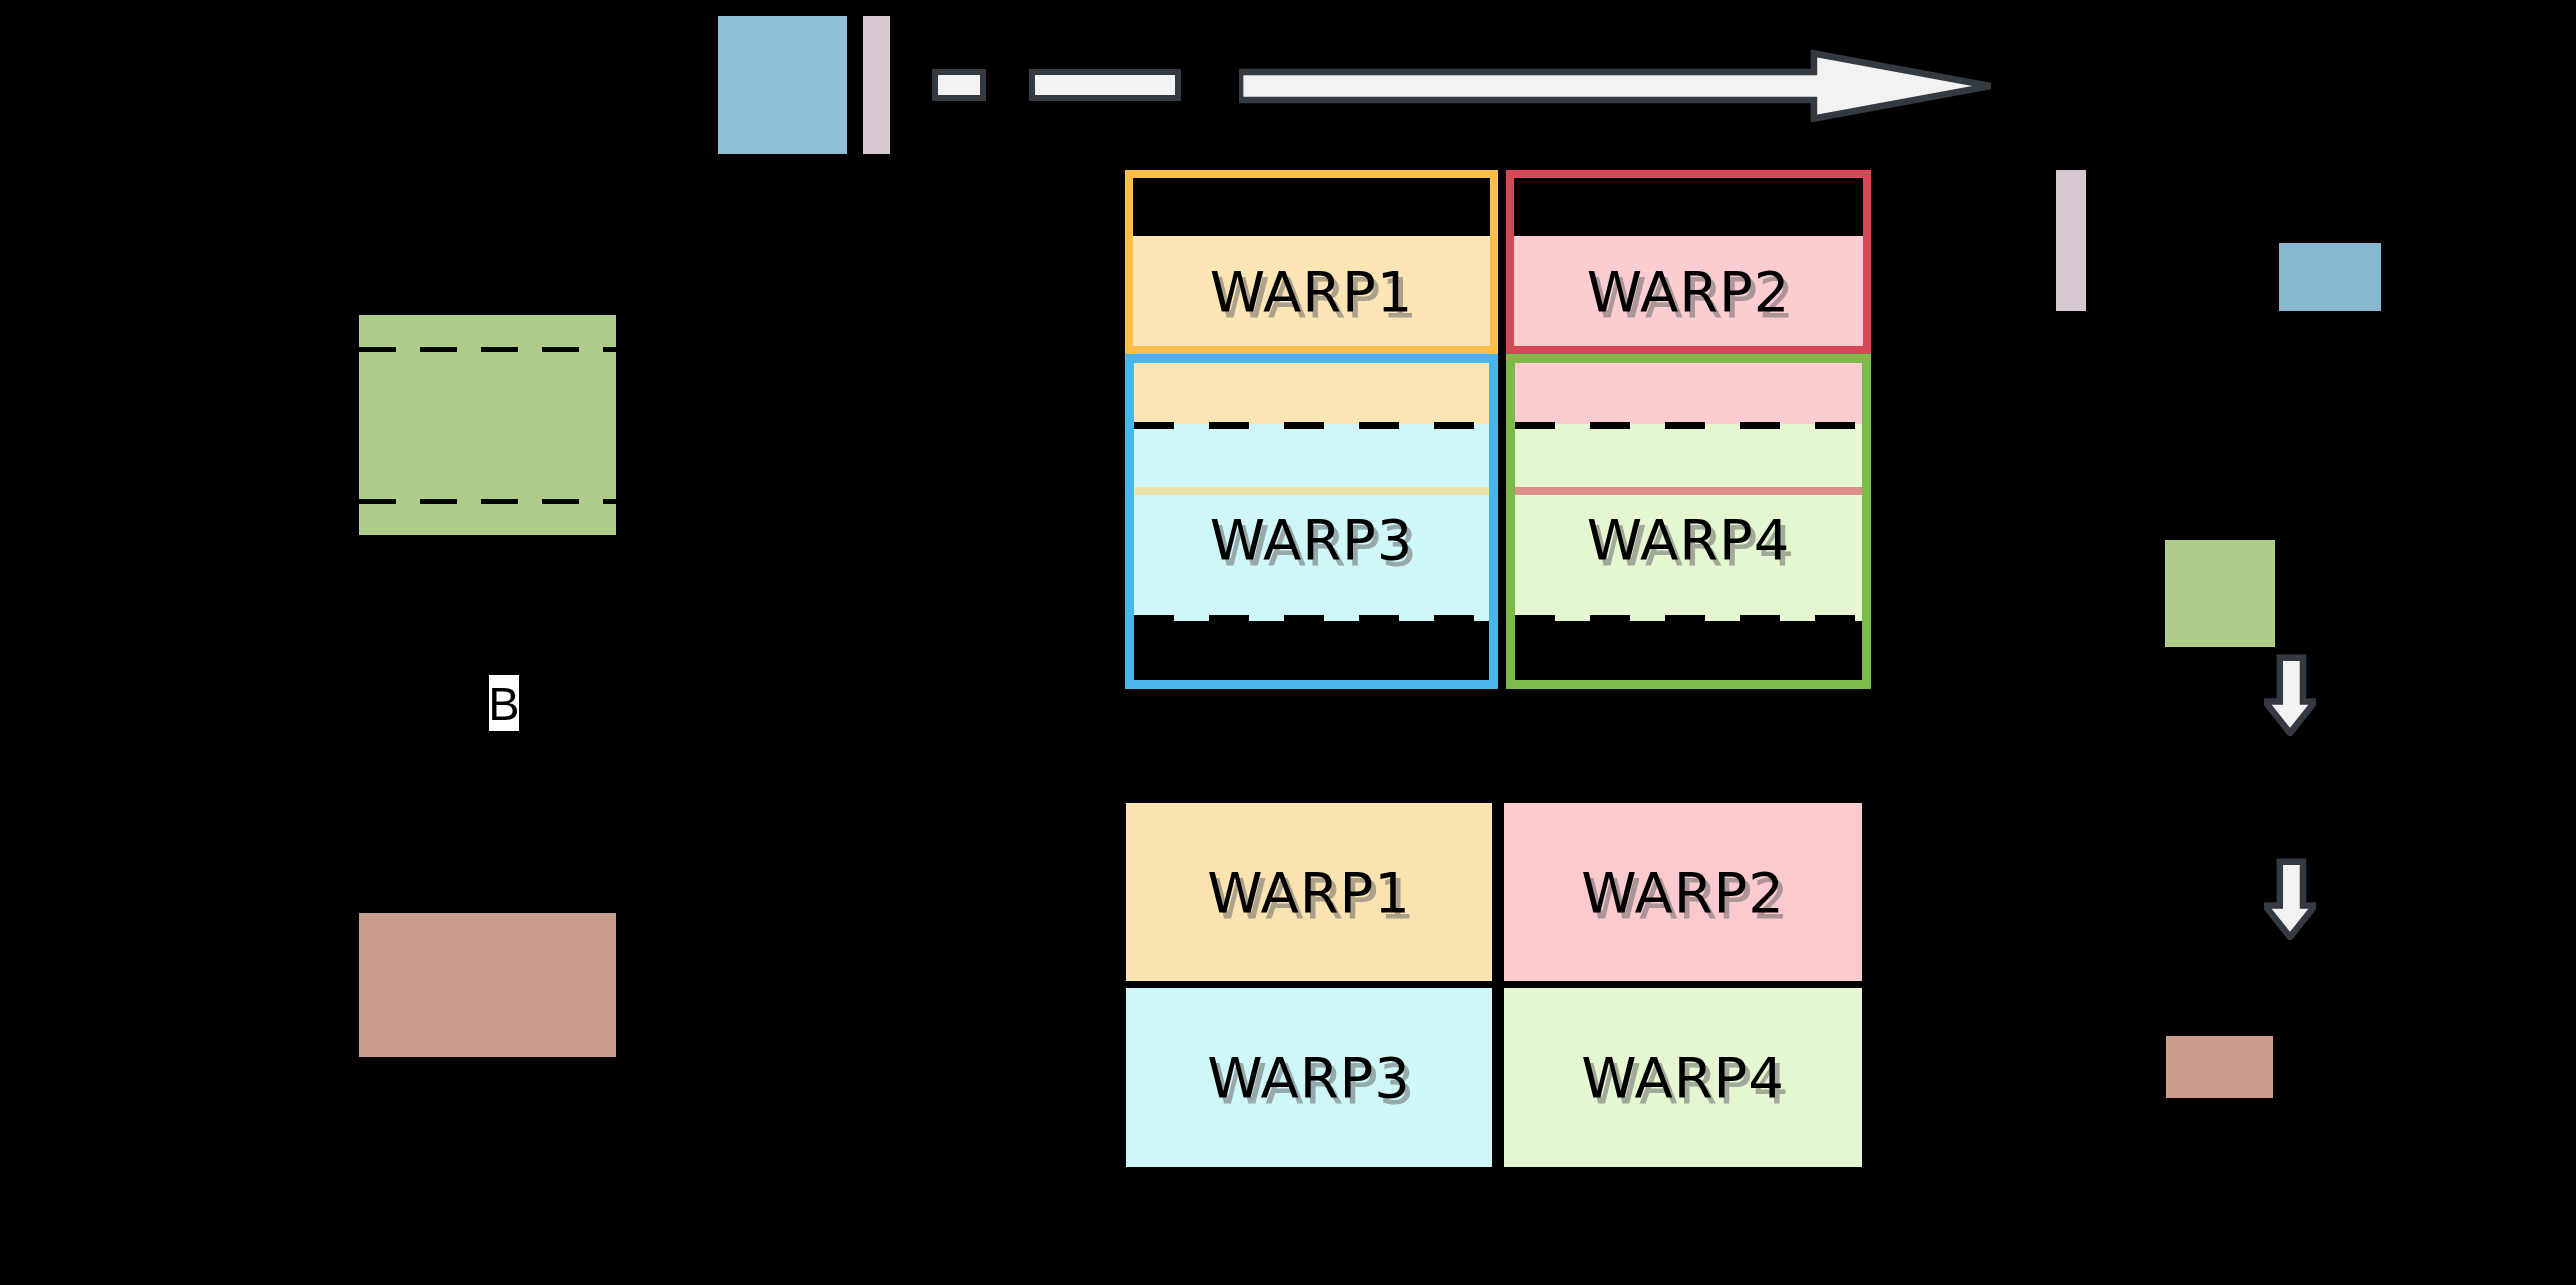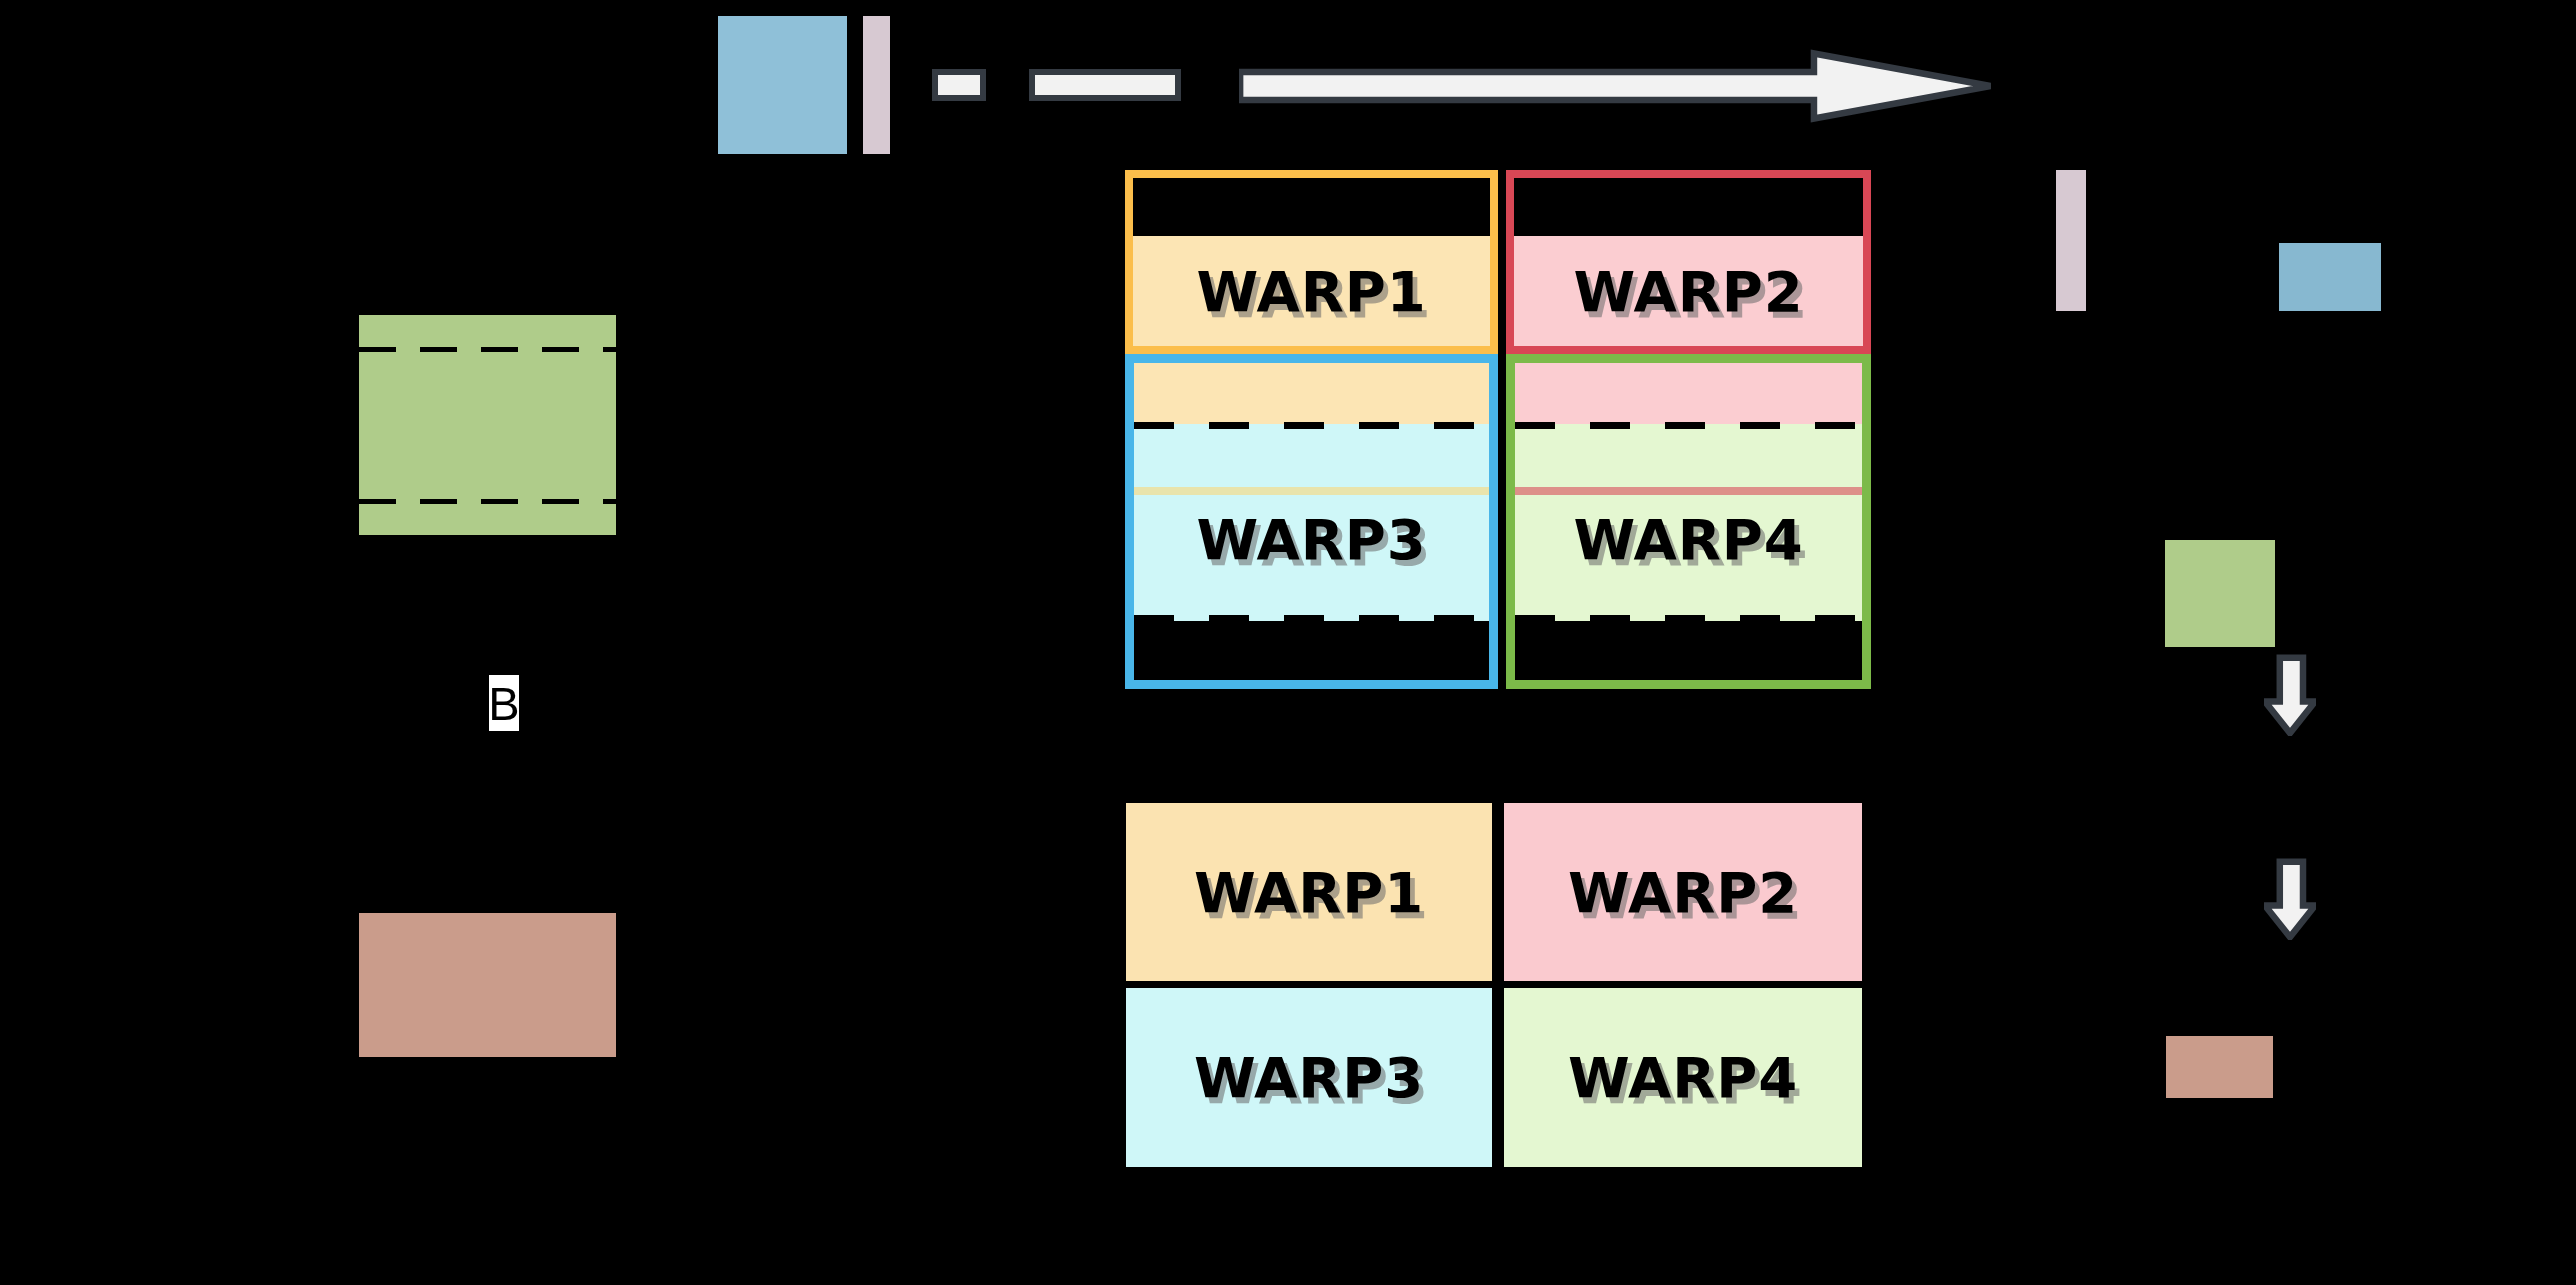--- a/index.html
+++ b/index.html
@@ -11,7 +11,7 @@
   .wbox{position:absolute;border-style:solid;box-sizing:border-box;background:transparent;}
   .wbox .inner{position:absolute;left:0;top:0;right:0;bottom:0;overflow:hidden;}
   .fillzone{position:absolute;left:0;right:0;display:flex;align-items:center;justify-content:center;}
-  .warp-label{font-size:56px;font-weight:700;color:#000;letter-spacing:0.9px;
+  .warp-label{font-size:56px;font-weight:400;color:#000;letter-spacing:0.9px;
               text-shadow:4.7px 5.6px 0 rgba(105,105,105,0.55);white-space:nowrap;}
   .hdash{position:absolute;left:0;right:0;height:6.5px;
          background:repeating-linear-gradient(90deg,#000 0 40px,transparent 40px 75px);}

